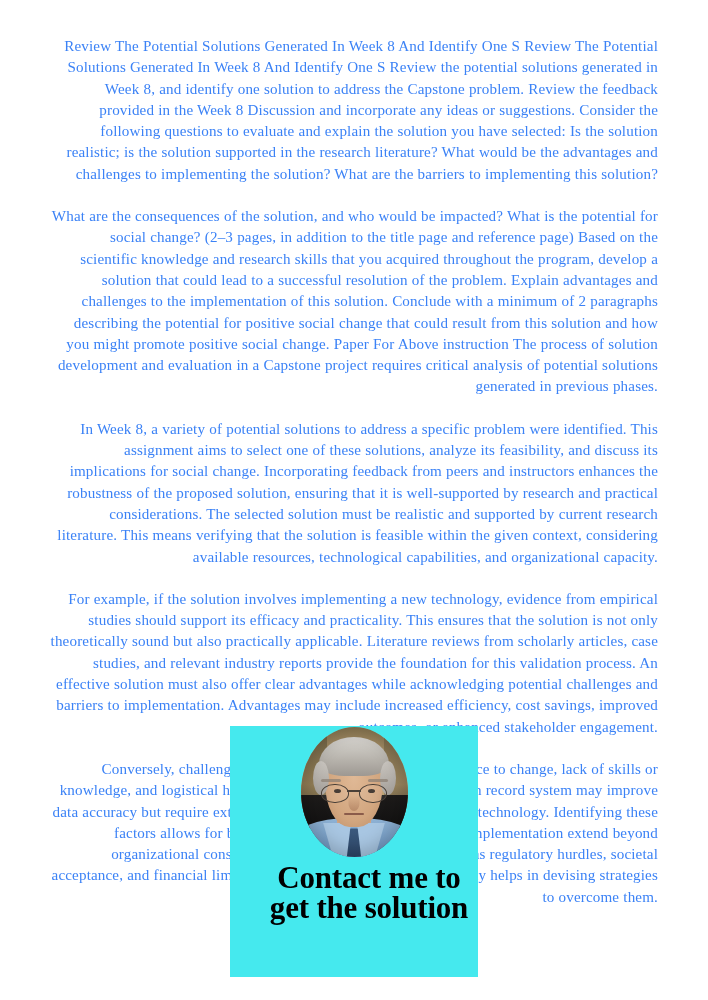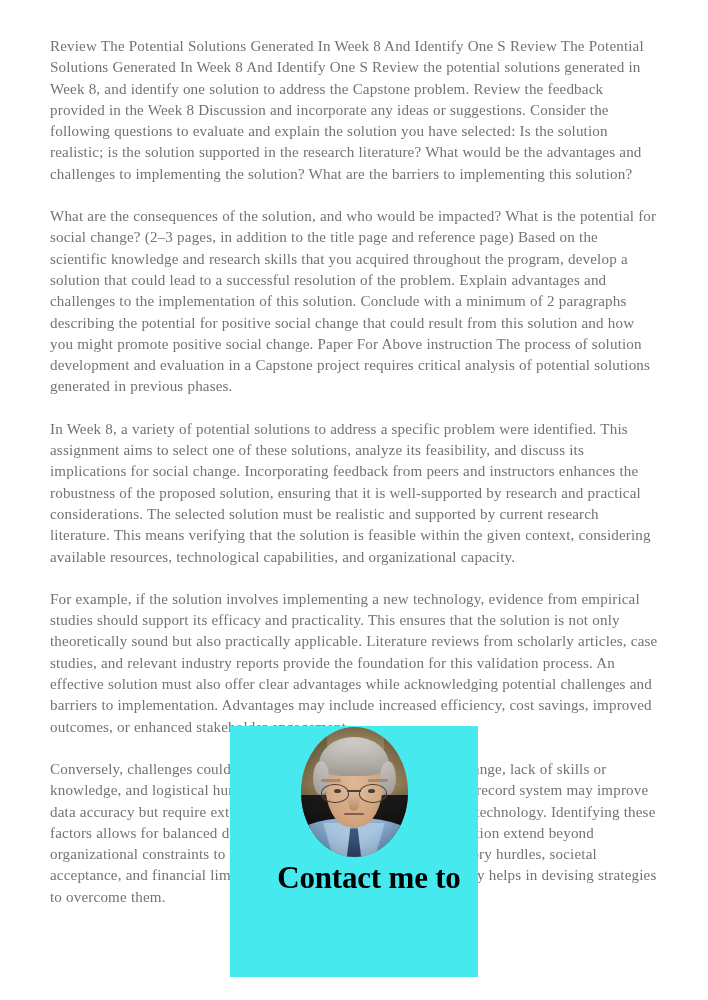--- a/index.html
+++ b/index.html
@@ -36,8 +36,8 @@
     margin: 0 0 21px 0;
     font-size: 15.1px;
     line-height: 21.3px;
-    text-align: left;
-    color: #737373;
+    text-align: right;
+    color: #3b82f6;
     letter-spacing: 0.01em;
     word-spacing: 0.01em;
   }

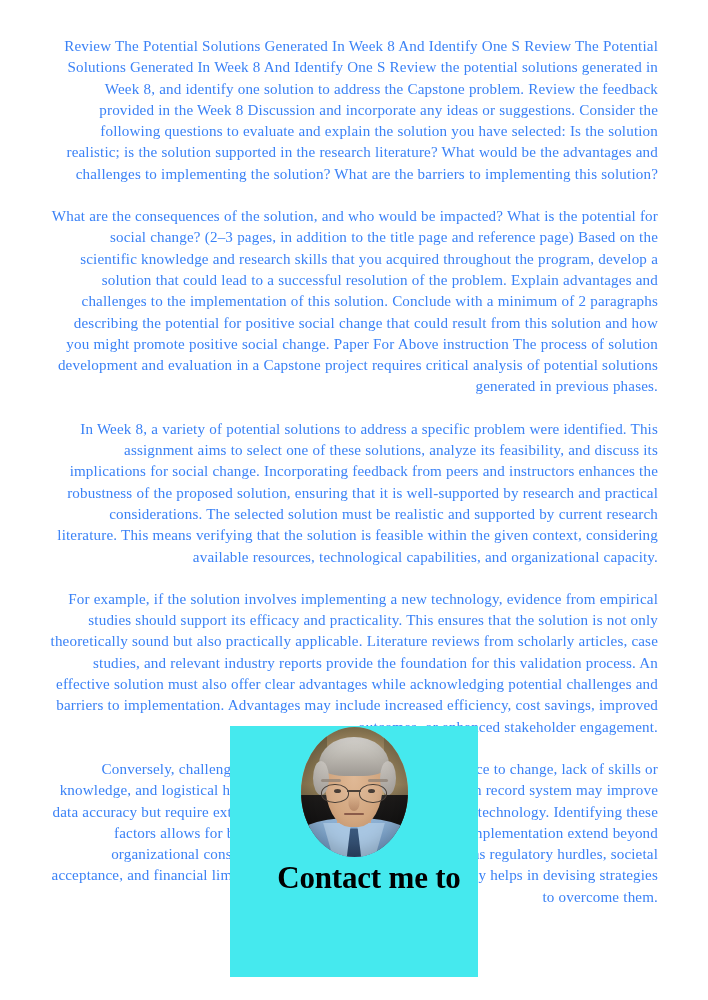--- a/index.html
+++ b/index.html
@@ -259,6 +259,7 @@
 
     <div id="card-text">
       <div class="card-headline">Contact me to</div>
+      <div class="card-headline">get the solution</div>
     </div>
 
   </div>

